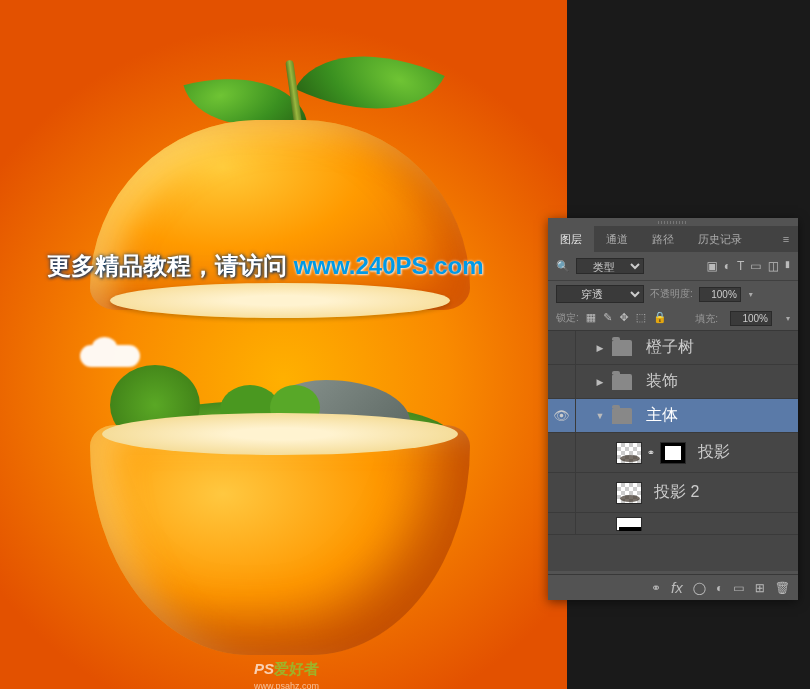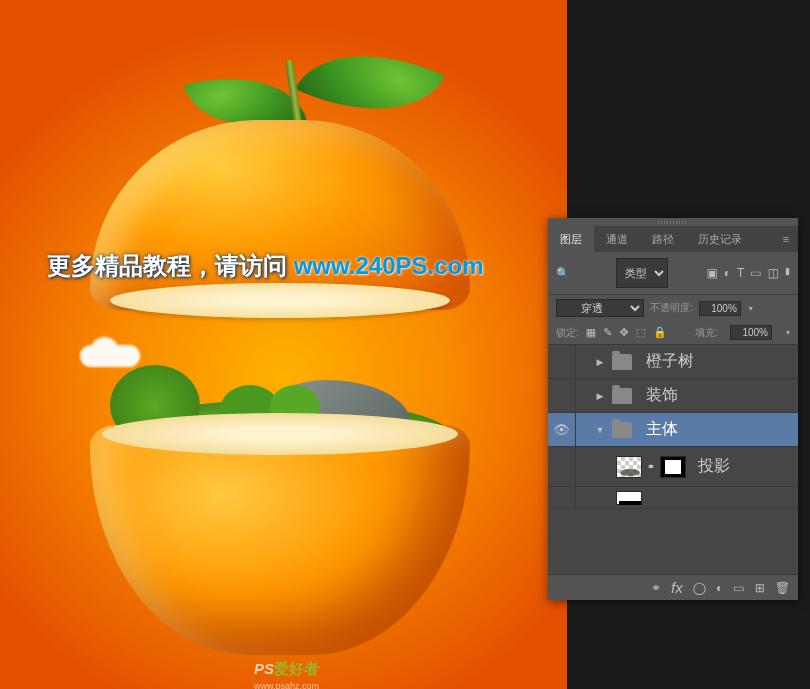--- a/index.html
+++ b/index.html
@@ -277,9 +277,8 @@
       color: #ccc;
       border: 1px solid #2a2a2a;
       font-size: 11px;
-      padding: 1px 4px;
-      height: 30px;
-      margin-left: 40px;
+      padding: 1px 12px;
+      height: 16px;
     }
     .filter-icons {
       display: flex;

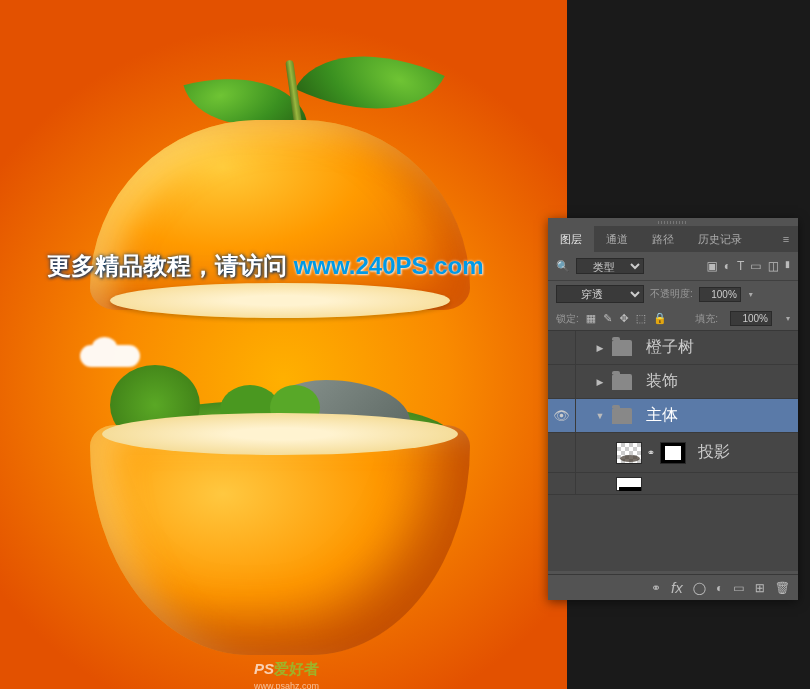--- a/index.html
+++ b/index.html
@@ -317,7 +317,7 @@
     
     .lock-row {
       display: flex;
-      align-items: center;
+      align-items: flex-start;
       padding: 4px 8px;
       gap: 7px;
       border-bottom: 1px solid #383838;

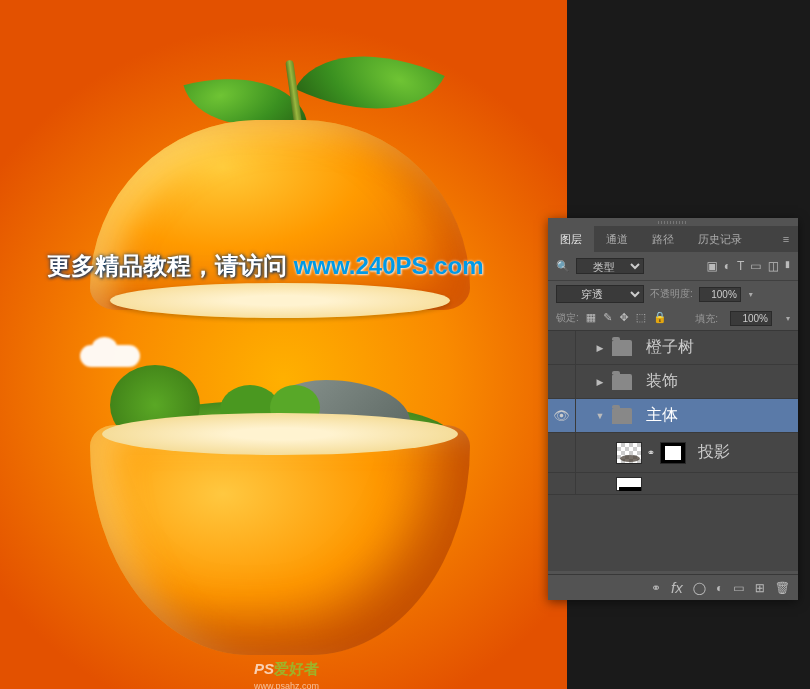--- a/index.html
+++ b/index.html
@@ -582,6 +582,12 @@
       <span class="layer-name">投影</span>
     </div>
 
+    <div class="layer-row" style="height:40px">
+      <div class="vis-col"></div>
+      <span class="indent l2"></span>
+      <div class="thumb checker"></div>
+      <span class="layer-name">投影 2</span>
+    </div>
 
     <div class="layer-row" style="height:22px">
       <div class="vis-col"></div>

